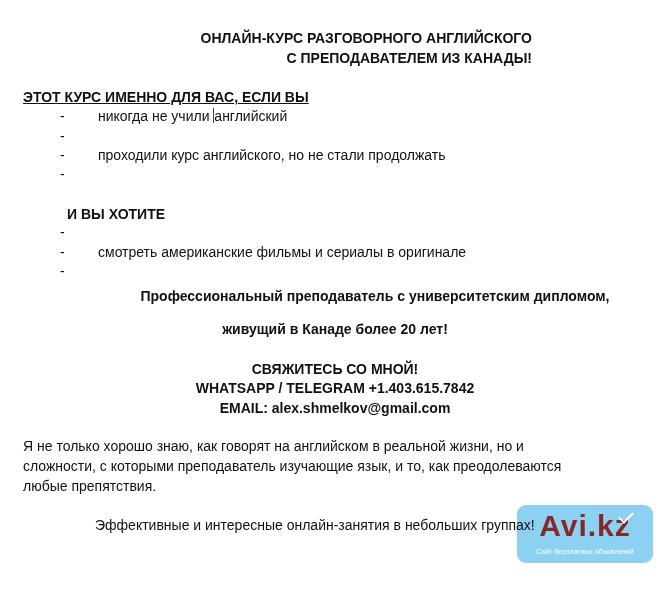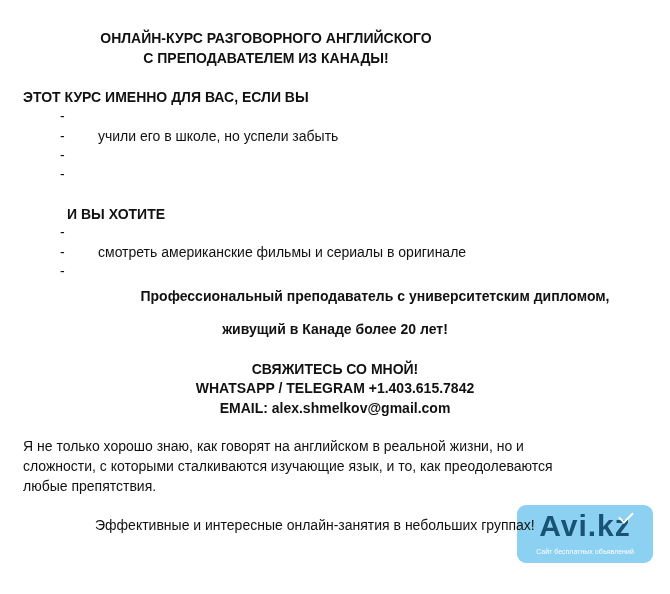--- a/index.html
+++ b/index.html
@@ -9,7 +9,7 @@
     }
     .abs { position: absolute; }
     .title {
-      left: 0; width: 532px; text-align: center; font-weight: bold; font-size: 14px;
+      left: 0; width: 532px; text-align: right; font-weight: bold; font-size: 14px;
       letter-spacing: 0px; line-height: 20px;
     }
     .heading { left: 23px; font-weight: bold; font-size: 14px; line-height: 20px; }

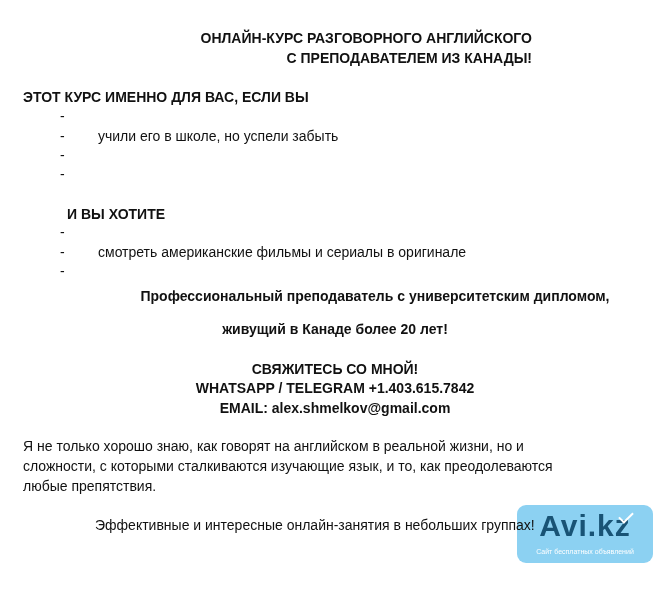--- a/index.html
+++ b/index.html
@@ -43,7 +43,7 @@
 <div class="abs title" style="top:28px;">ОНЛАЙН-КУРС РАЗГОВОРНОГО АНГЛИЙСКОГО</div>
 <div class="abs title" style="top:48px;">С ПРЕПОДАВАТЕЛЕМ ИЗ КАНАДЫ!</div>
 
-<div class="abs heading" style="top:87px;">ЭТОТ КУРС ИМЕННО ДЛЯ ВАС, ЕСЛИ ВЫ</div>
+<div class="abs heading" style="top:87px;text-decoration:underline;">ЭТОТ КУРС ИМЕННО ДЛЯ ВАС, ЕСЛИ ВЫ</div>
 
 <div class="abs bullet-row" style="top:106px;">
   <span class="bullet-dash">-</span>

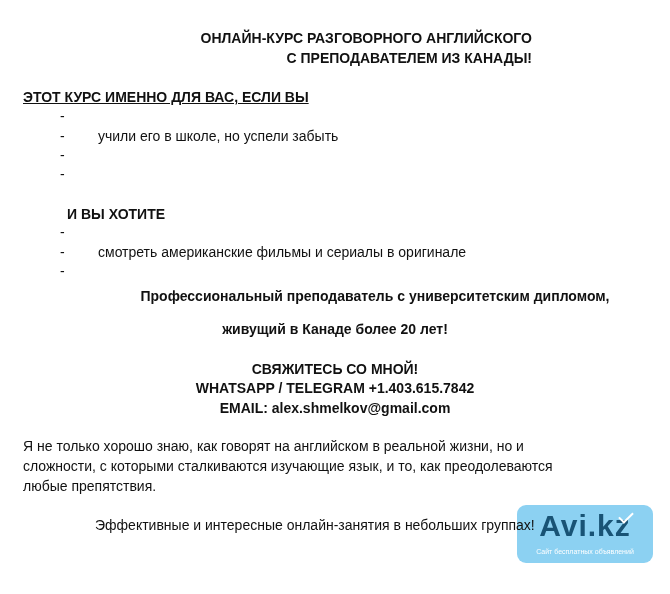--- a/index.html
+++ b/index.html
@@ -47,6 +47,7 @@
 
 <div class="abs bullet-row" style="top:106px;">
   <span class="bullet-dash">-</span>
+  <span class="bullet-text"><span>никогда не учили </span><span class="cursor"></span><span>английский</span></span>
 </div>
 <div class="abs bullet-row" style="top:126px;">
   <span class="bullet-dash">-</span>

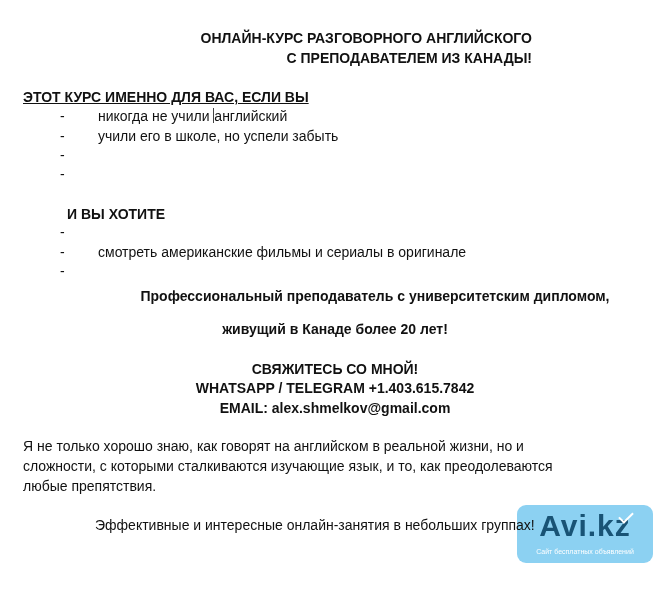--- a/index.html
+++ b/index.html
@@ -51,7 +51,6 @@
 </div>
 <div class="abs bullet-row" style="top:126px;">
   <span class="bullet-dash">-</span>
-  <span class="bullet-text">учили его в школе, но успели забыть</span>
 </div>
 <div class="abs bullet-row" style="top:145px;">
   <span class="bullet-dash">-</span>

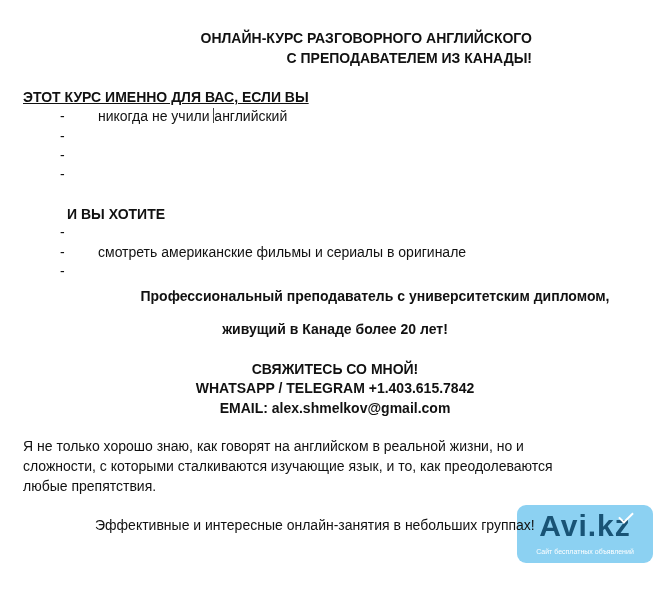--- a/index.html
+++ b/index.html
@@ -54,6 +54,7 @@
 </div>
 <div class="abs bullet-row" style="top:145px;">
   <span class="bullet-dash">-</span>
+  <span class="bullet-text">проходили курс английского, но не стали продолжать</span>
 </div>
 <div class="abs bullet-row" style="top:164px;">
   <span class="bullet-dash">-</span>

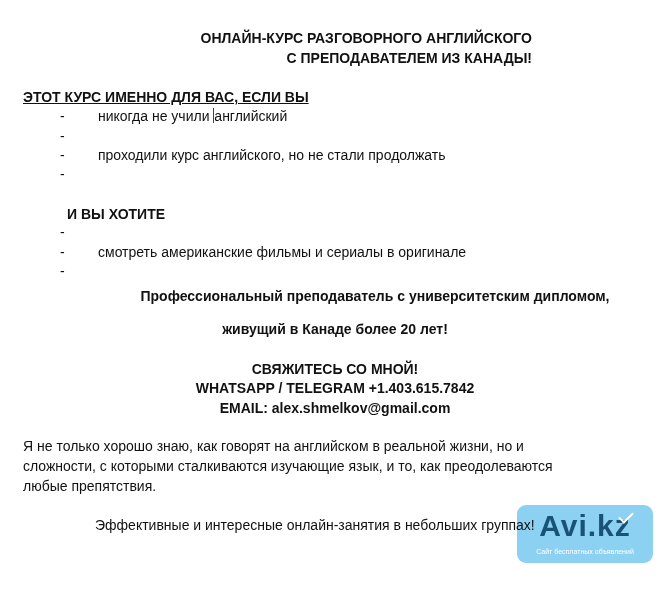--- a/index.html
+++ b/index.html
@@ -81,7 +81,7 @@
 <div class="abs center-bold" style="top:398px;">EMAIL: alex.shmelkov@gmail.com</div>
 
 <div class="abs para" style="top:436px;">Я не только хорошо знаю, как говорят на английском в реальной жизни, но и</div>
-<div class="abs para" style="top:456px;">сложности, с которыми сталкиваются изучающие язык, и то, как преодолеваются</div>
+<div class="abs para" style="top:456px;">сложности, с которыми преподаватель изучающие язык, и то, как преодолеваются</div>
 <div class="abs para" style="top:476px;">любые препятствия.</div>
 
 <div class="abs watermark">

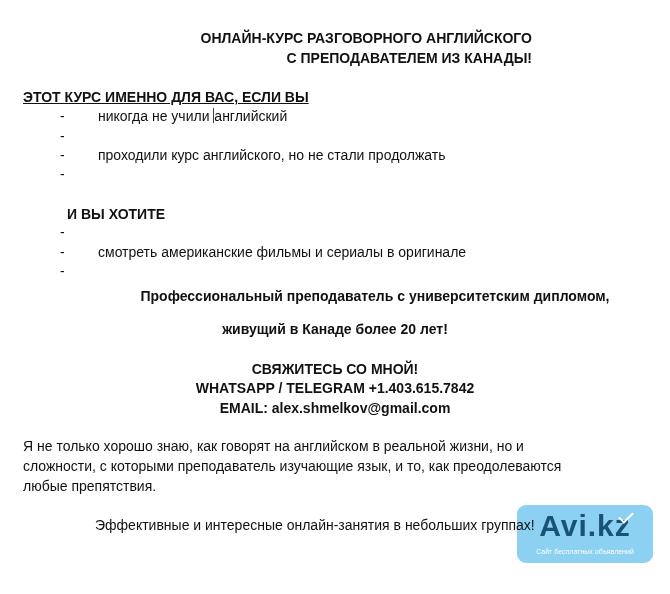--- a/index.html
+++ b/index.html
@@ -25,7 +25,7 @@
     }
     .wm-logo {
       position: absolute; left: 0; top: 4px; width: 136px; text-align: center;
-      color: #0c4a6e; font-weight: bold; font-size: 30px; line-height: 34px; letter-spacing: 1px;
+      color: #7f1d1d; font-weight: bold; font-size: 30px; line-height: 34px; letter-spacing: 1px;
     }
     .wm-check {
       position: absolute; left: 102px; top: 7px; width: 12px; height: 6px;

